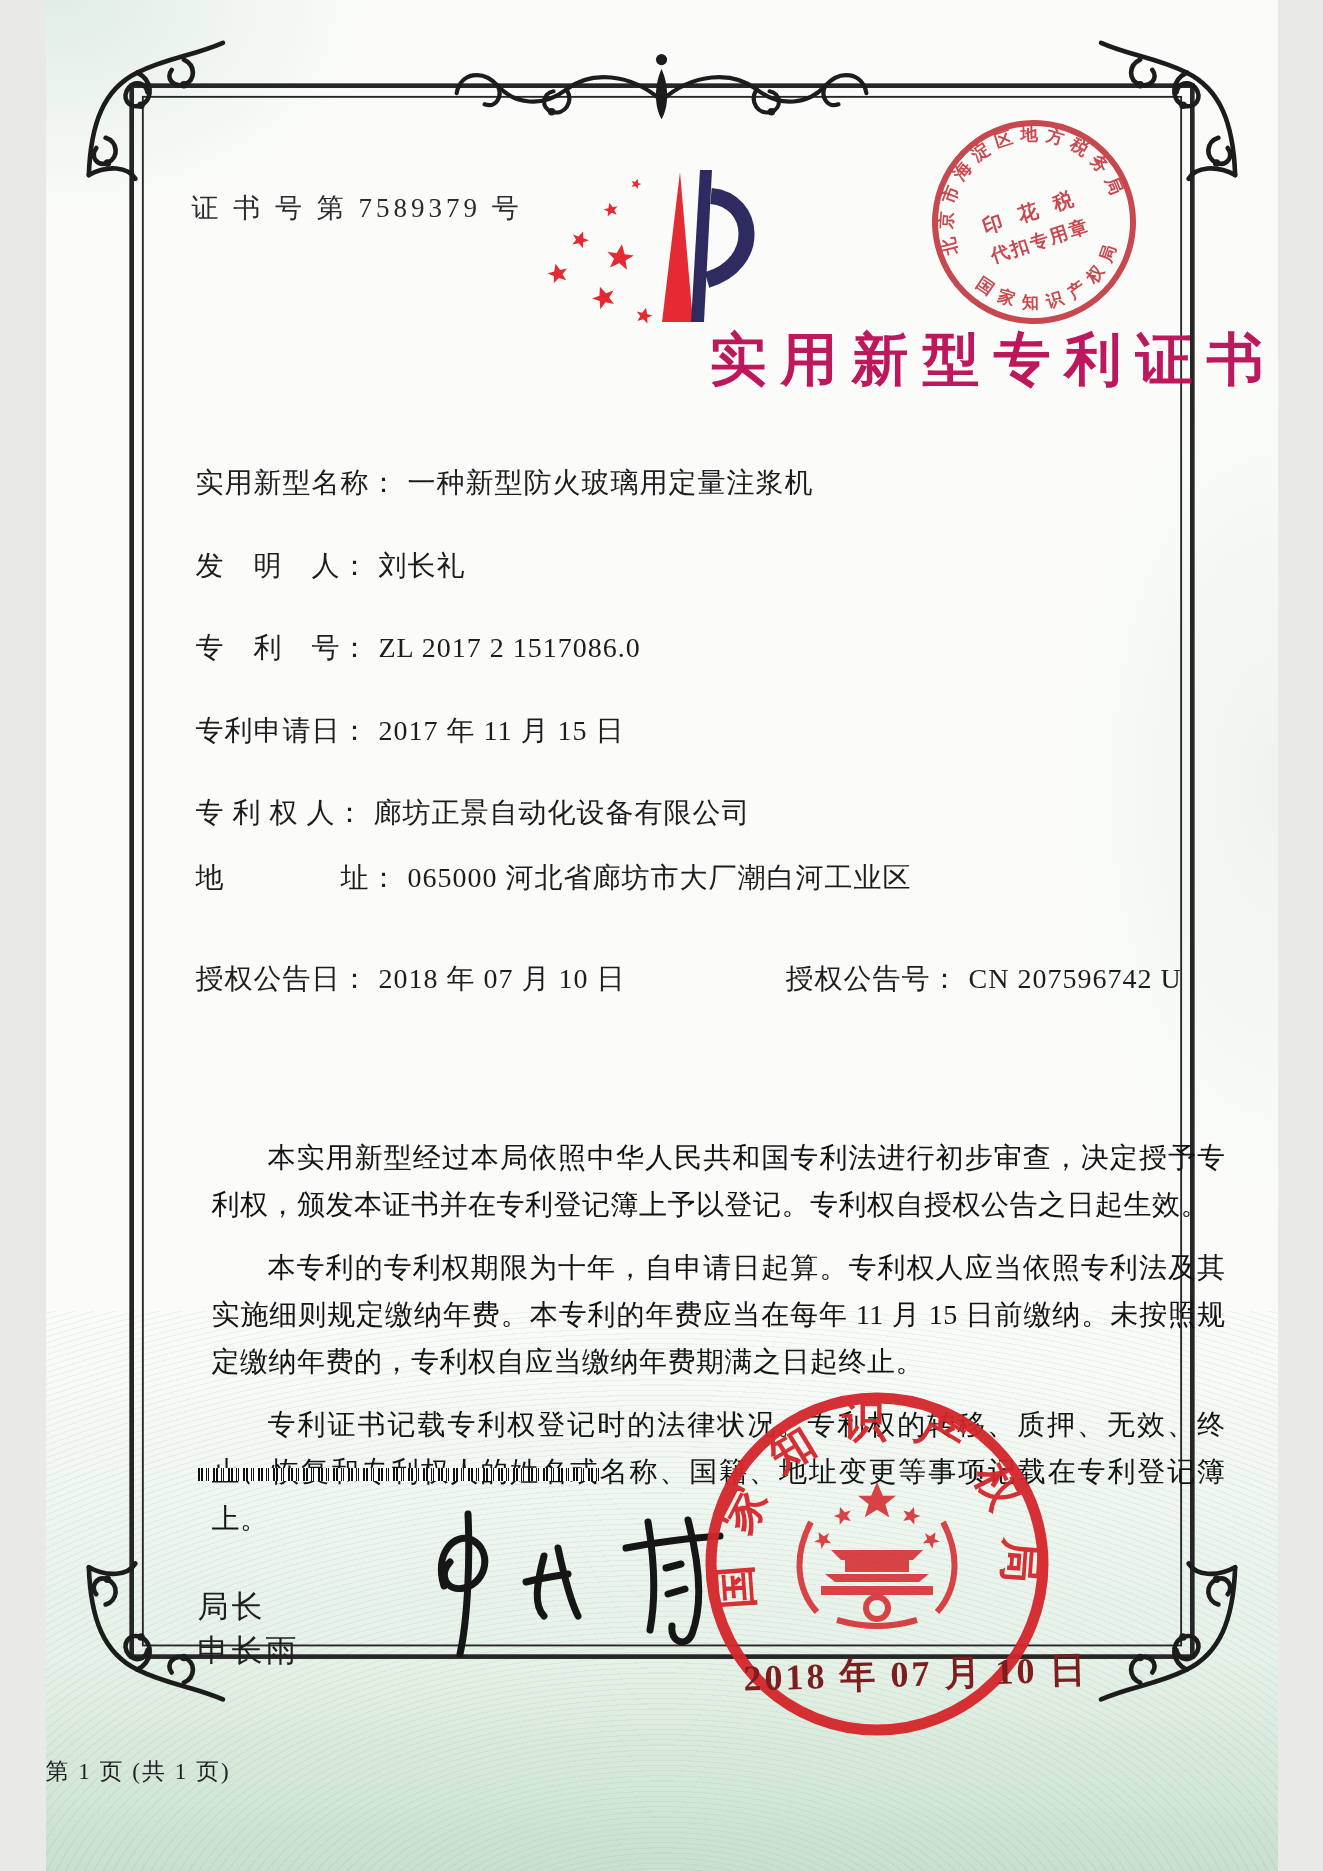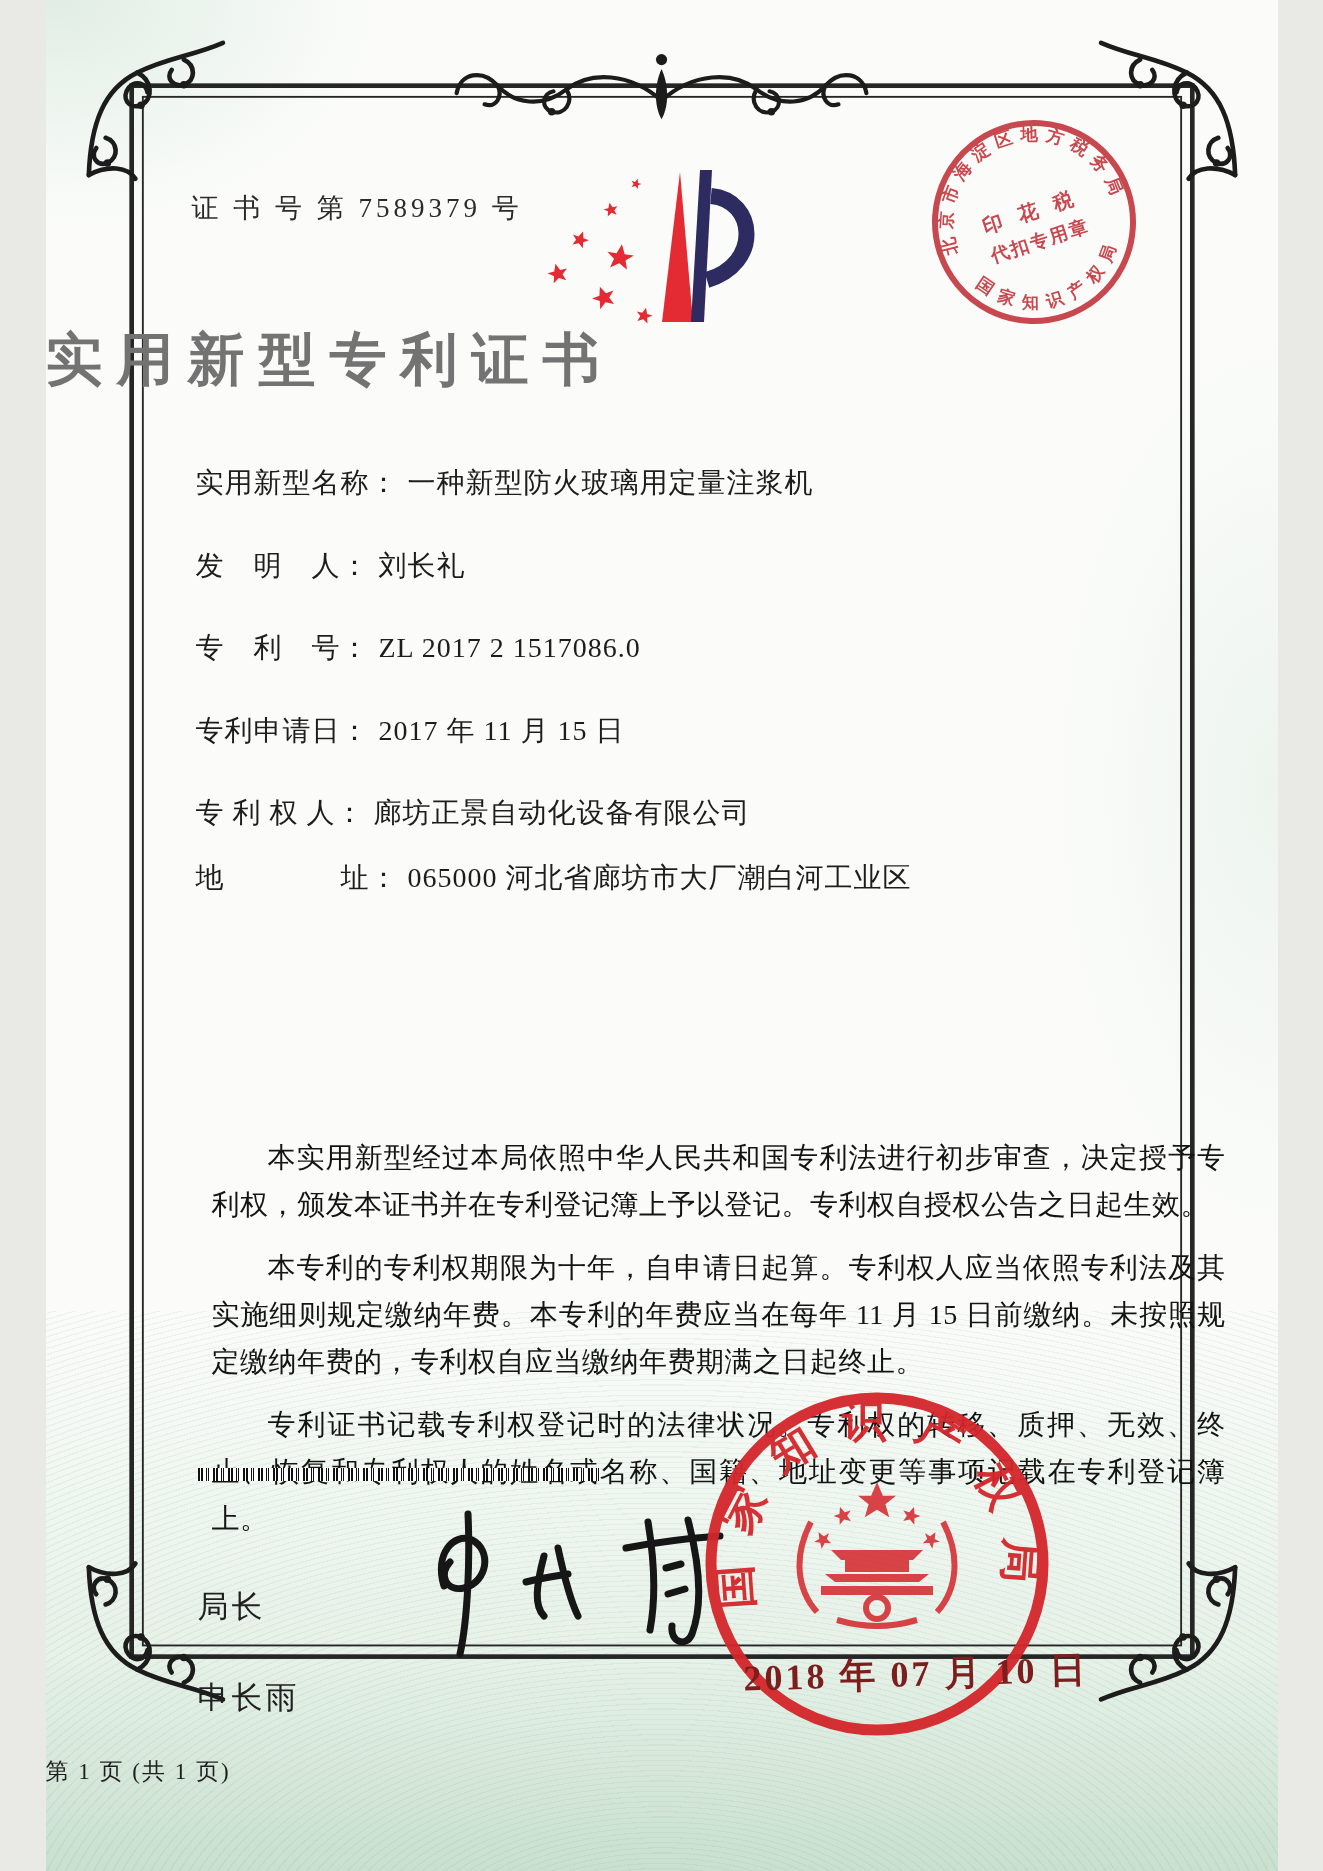--- a/index.html
+++ b/index.html
@@ -38,8 +38,8 @@
 
   .logo { left:468px; top:164px; width:262px; height:172px; }
 
-  .title { left:0; top:322px; width:100%; margin:0; text-align:left;
-           font-size:57px; font-weight:700; letter-spacing:14px; color:#737373; }
+  .title { left:0; top:322px; width:100%; margin:0; text-align:right;
+           font-size:57px; font-weight:700; letter-spacing:14px; color:#be185d; }
 
   .fields { left:150px; top:0; width:1046px; height:1100px; font-size:28px; }
   .frow { position:absolute; white-space:nowrap; letter-spacing:1px; }

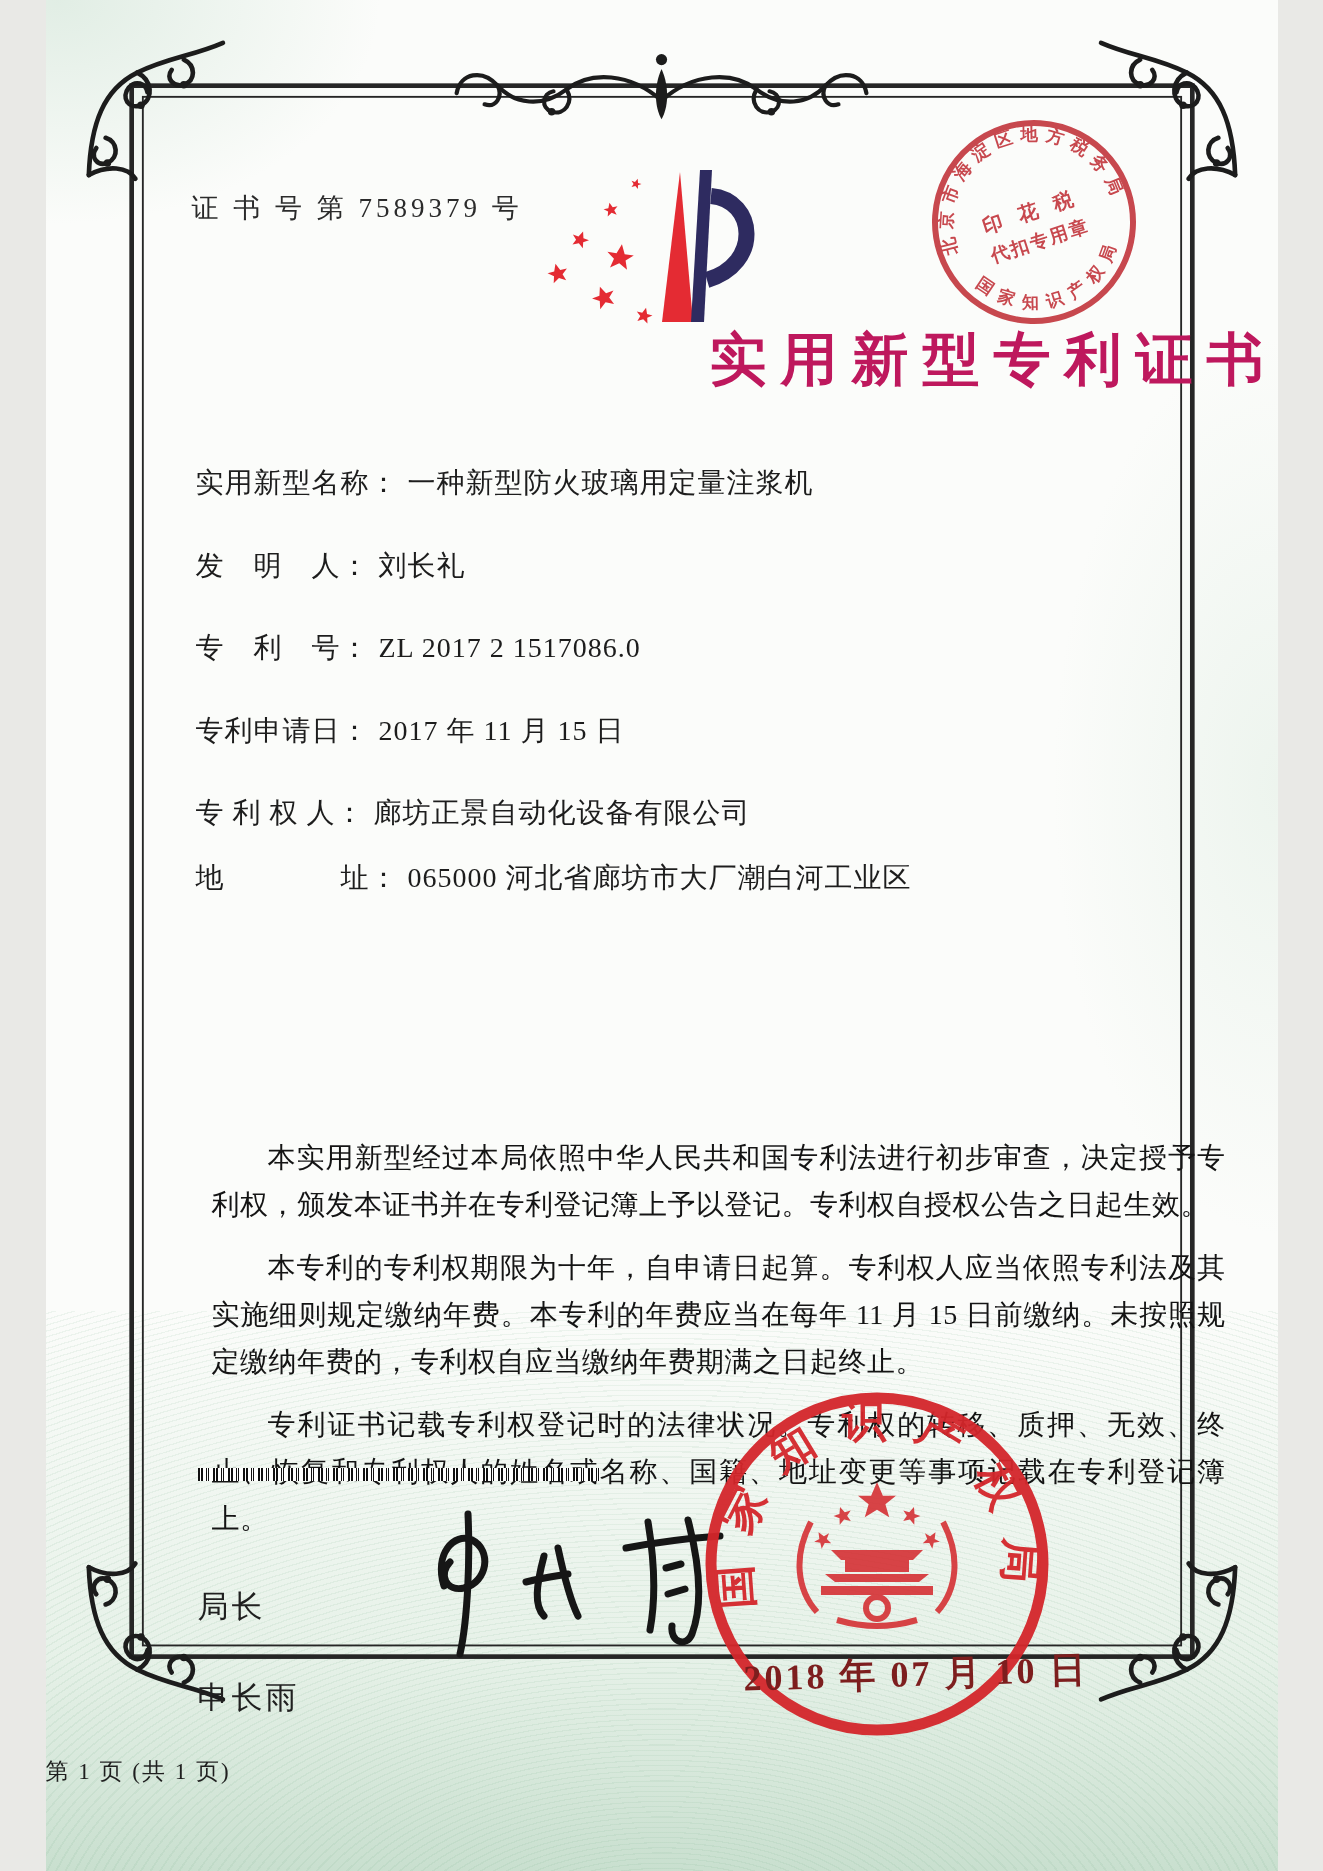--- a/index.html
+++ b/index.html
@@ -172,6 +172,12 @@
     <div class="frow r6">
       <span class="lbl">地　　　　址：</span><span class="val">065000 河北省廊坊市大厂潮白河工业区</span>
     </div>
+    <div class="frow r7">
+      <span class="lbl">授权公告日：</span><span class="val">2018 年 07 月 10 日</span>
+      <span class="r7-right">
+        <span class="lbl">授权公告号：</span><span class="val">CN 207596742 U</span>
+      </span>
+    </div>
   </div>
 
   <div class="abs body-text">

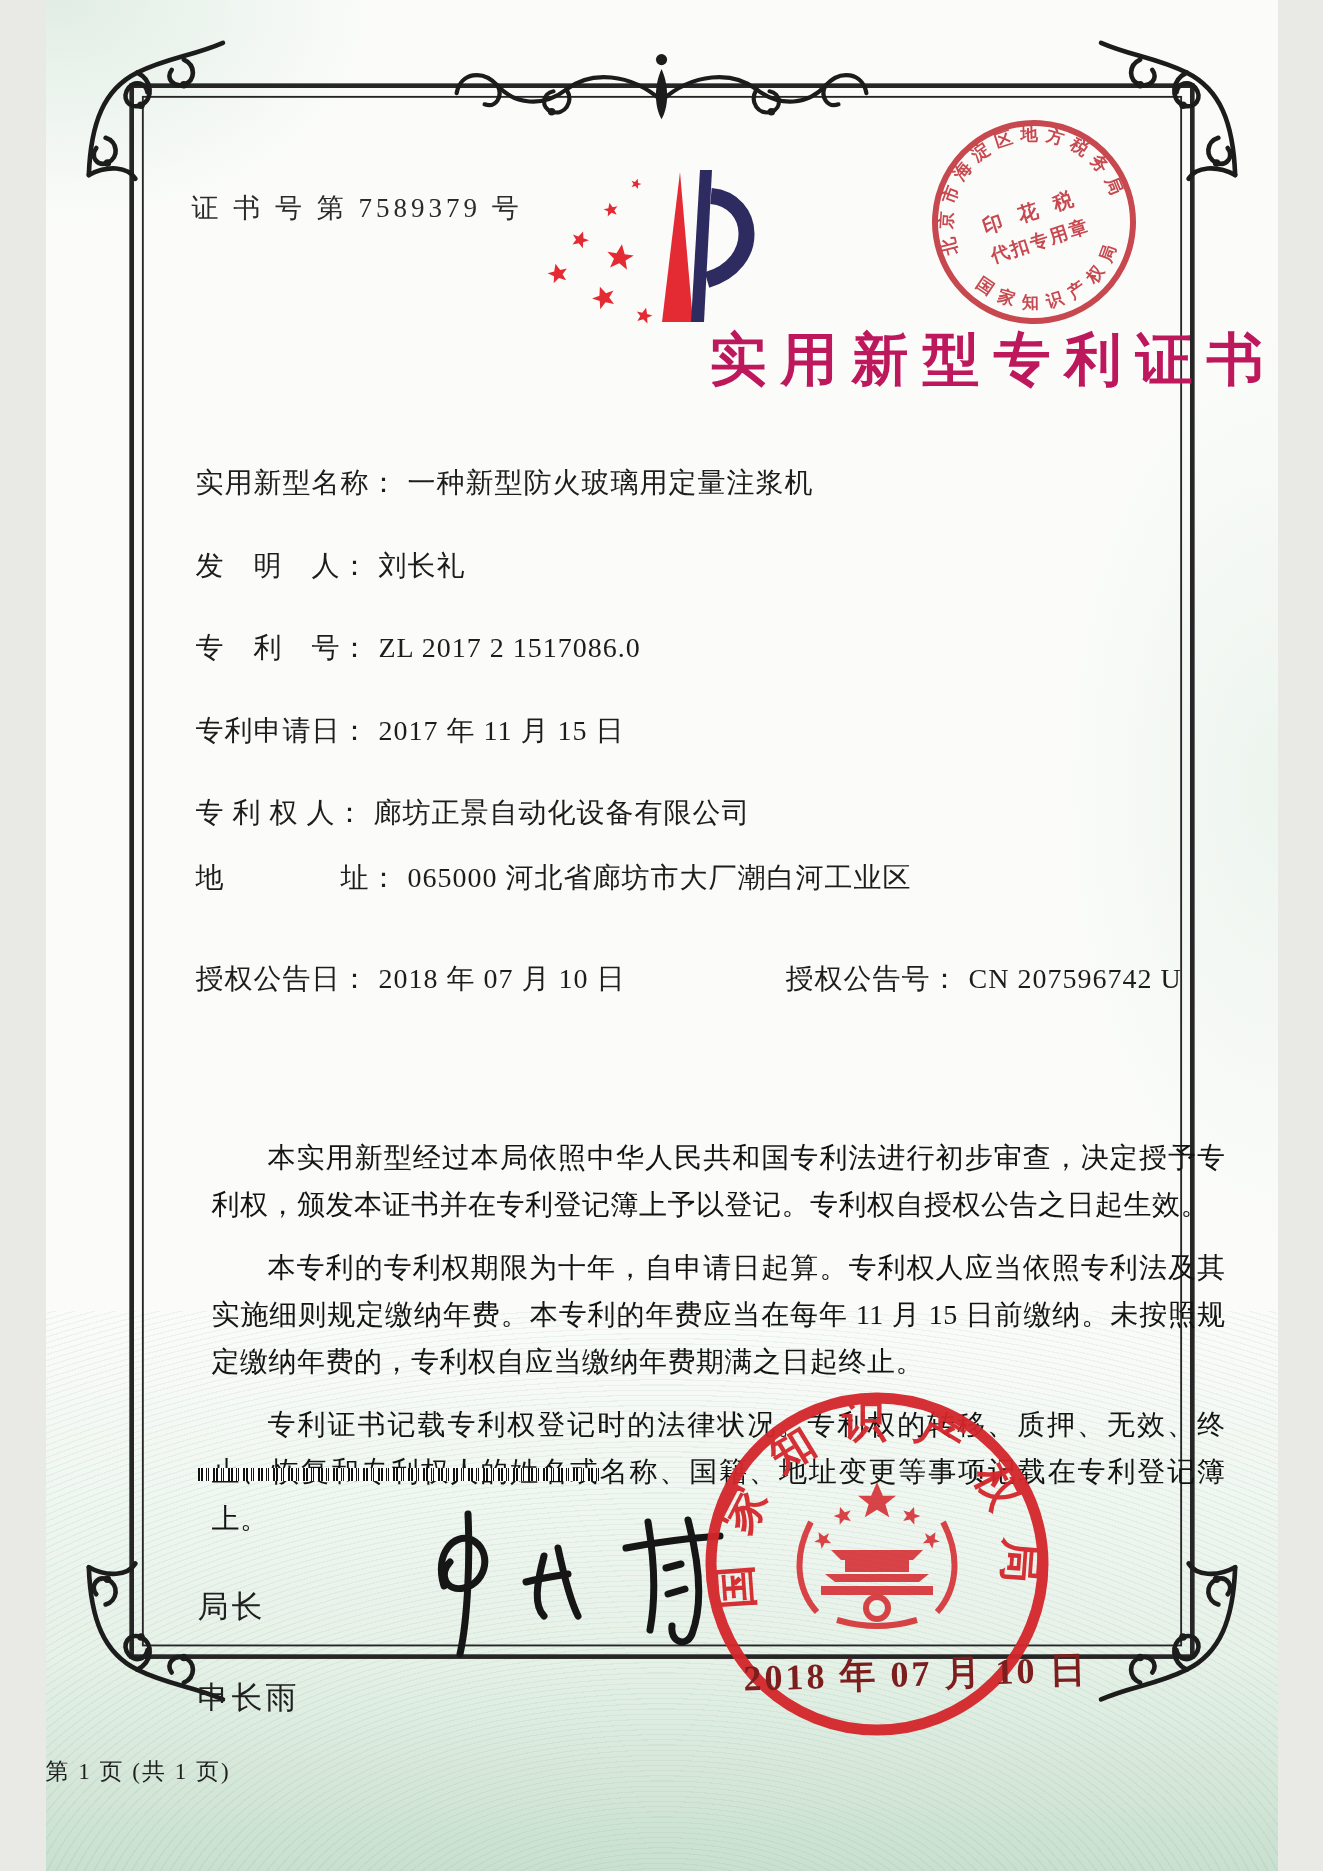--- a/index.html
+++ b/index.html
@@ -61,7 +61,7 @@
   .sig-title { left:152px; top:1566px; font-size:31px; letter-spacing:3px;
                font-family:"Liberation Sans","DejaVu Sans",sans-serif; color:#202020; font-weight:500;margin-top:20px; }
   .sig-name  { left:152px; top:1630px; font-size:31px; letter-spacing:3px;
-               font-family:"Liberation Sans","DejaVu Sans",sans-serif; color:#202020; font-weight:500;margin-top:47px; }
+               font-family:"Liberation Sans","DejaVu Sans",sans-serif; color:#202020; font-weight:500; }
   .signature { left:330px; top:1498px; width:390px; height:175px; }
   .signature path { stroke:#161616; stroke-width:7; fill:none; stroke-linecap:round; stroke-linejoin:round; }
 

